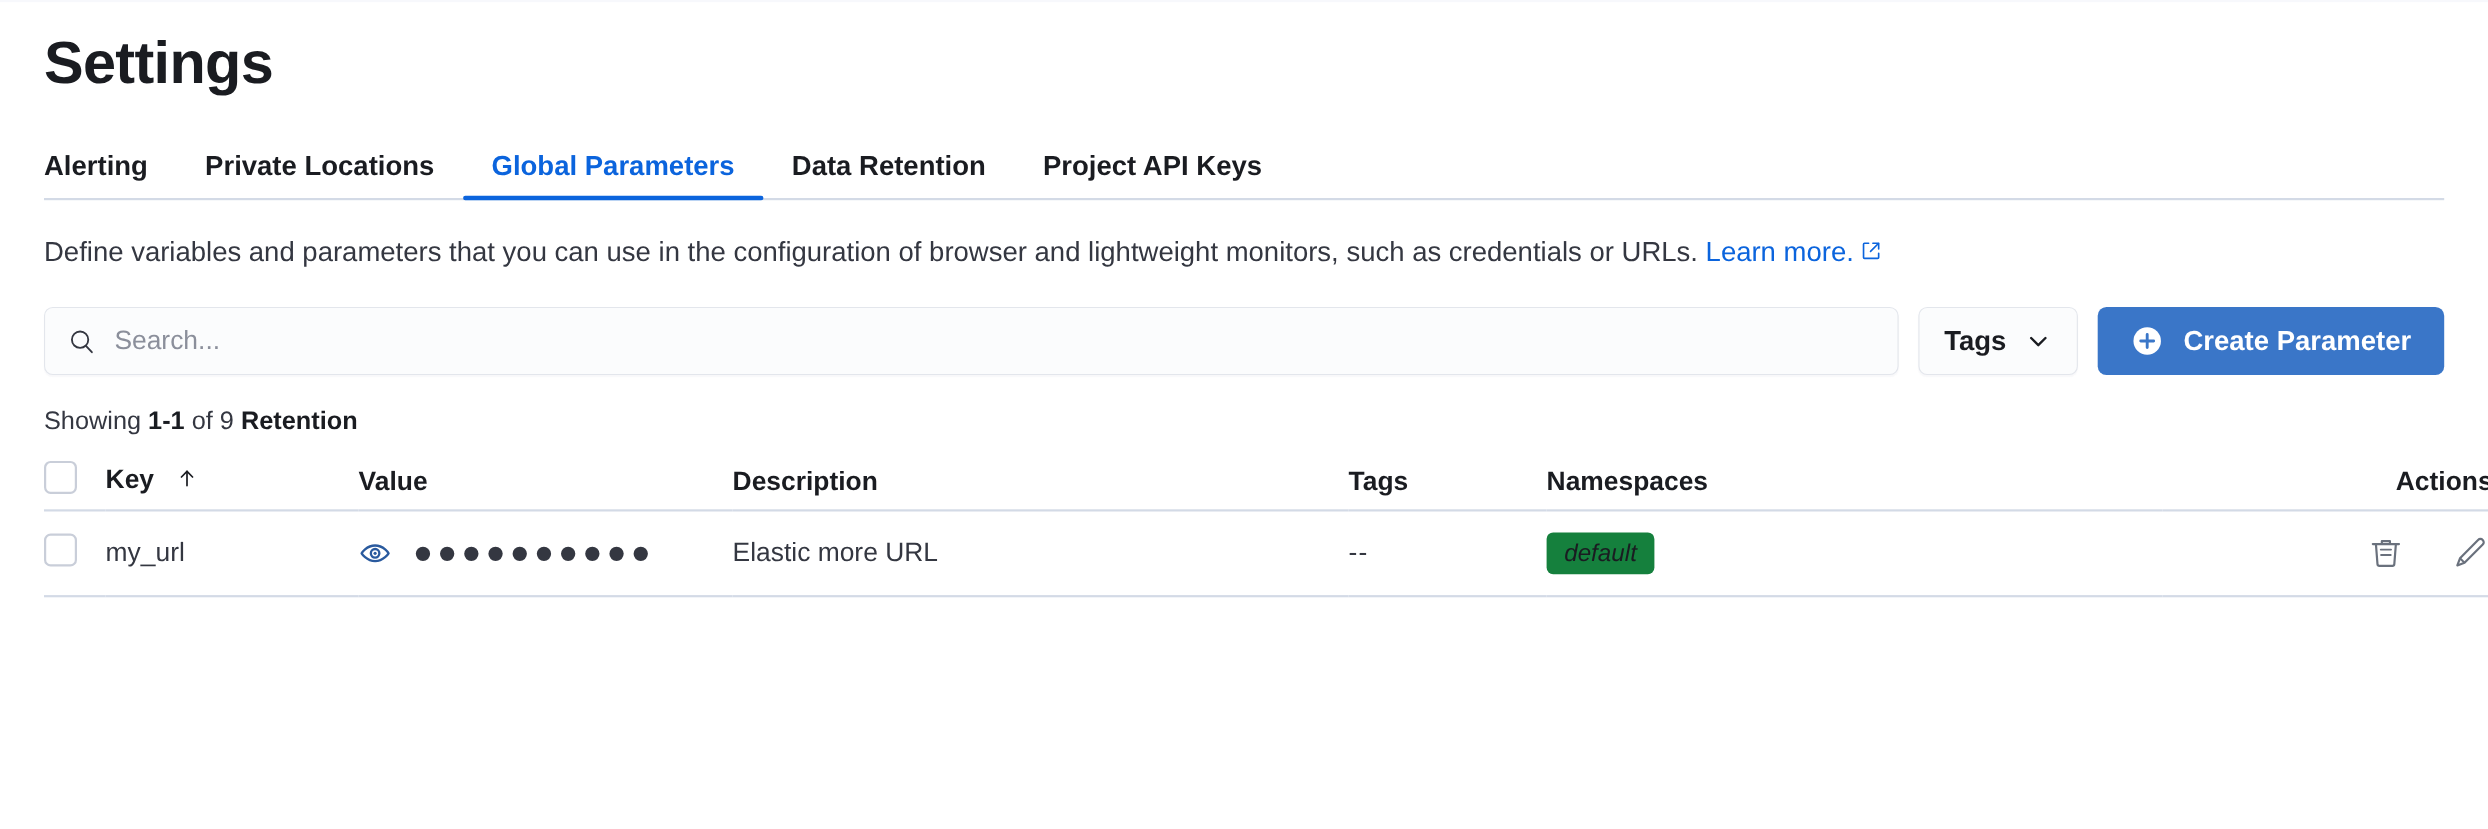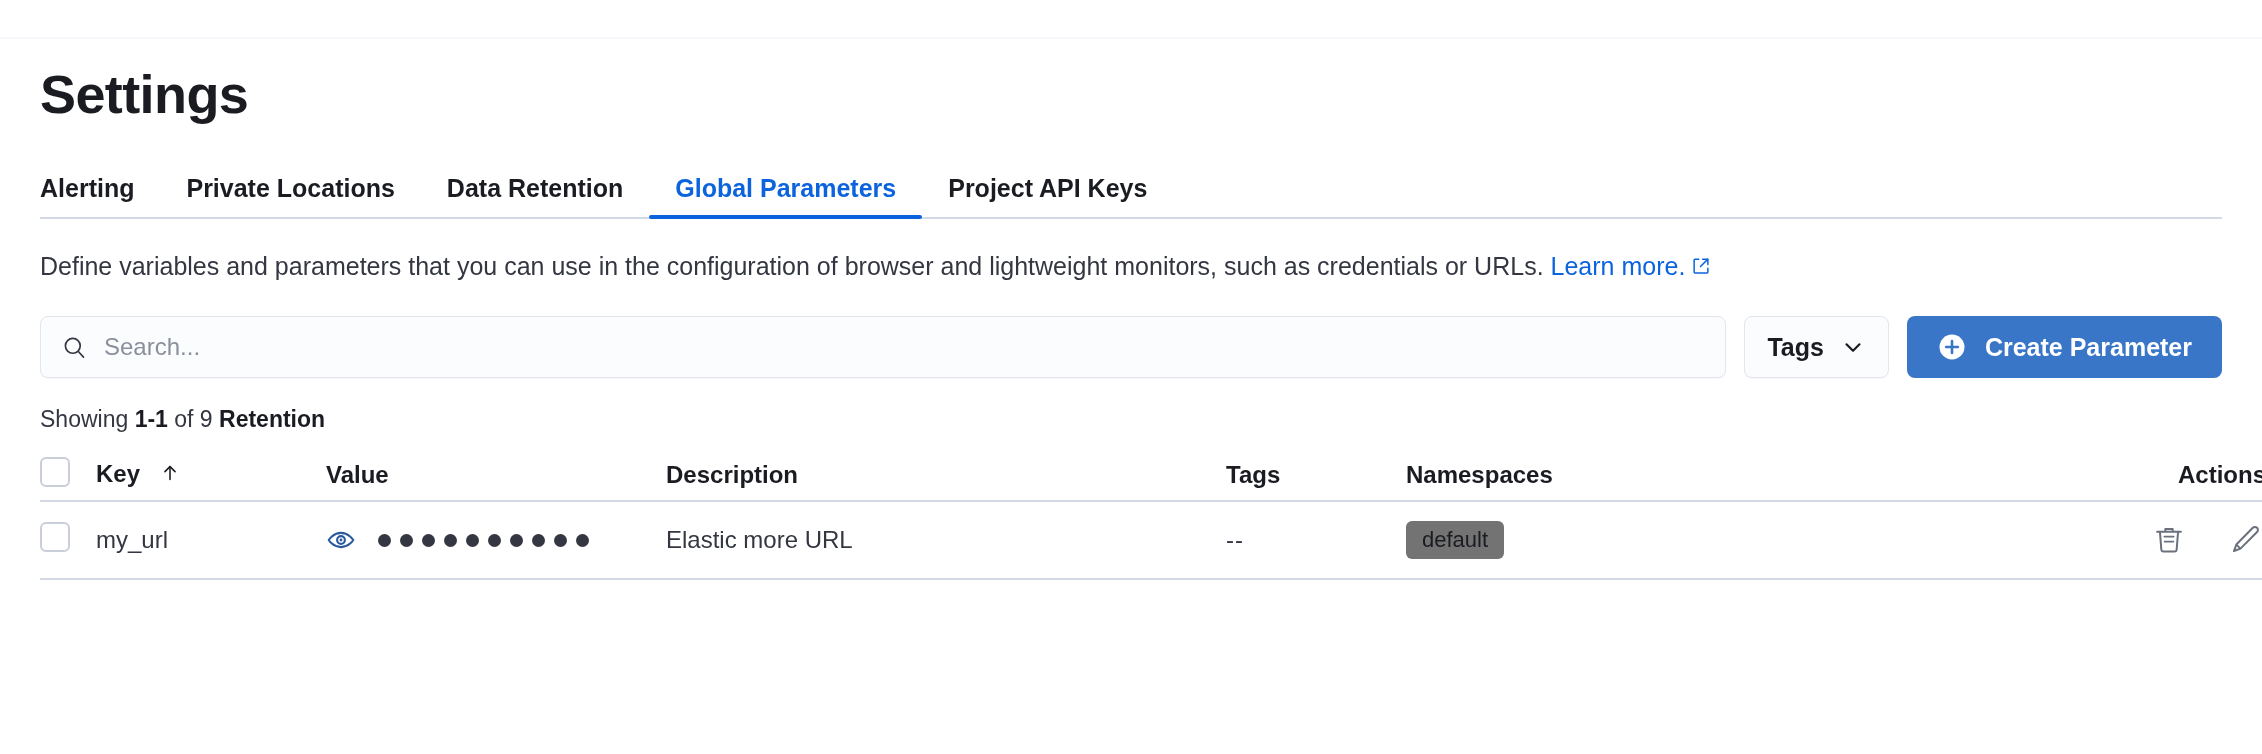--- a/index.html
+++ b/index.html
@@ -24,7 +24,6 @@
     height: 648px;
     padding: 0 40px;
     position: relative;
-    margin-top: 37px;
   }
 
   

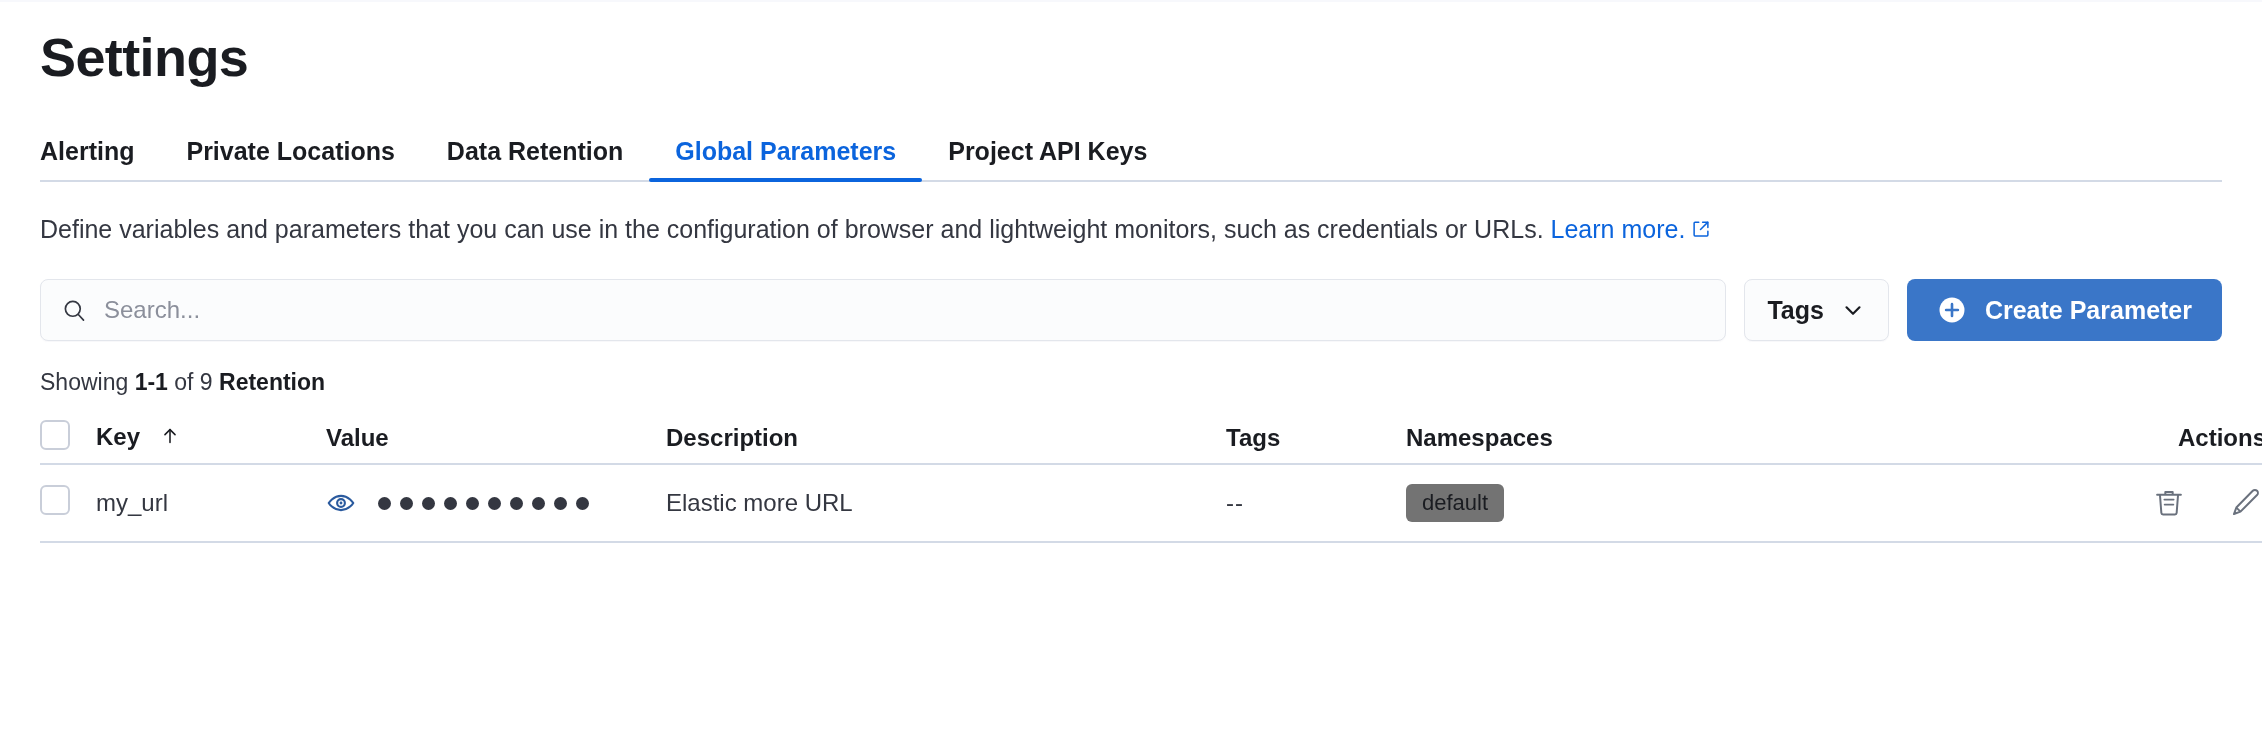--- a/index.html
+++ b/index.html
@@ -255,8 +255,8 @@
   <div class="tabs">
     <div class="tab">Alerting</div>
     <div class="tab">Private Locations</div>
+    <div class="tab active">Global Parameters</div>
     <div class="tab">Data Retention</div>
-    <div class="tab active">Global Parameters</div>
     <div class="tab">Project API Keys</div>
   </div>
 

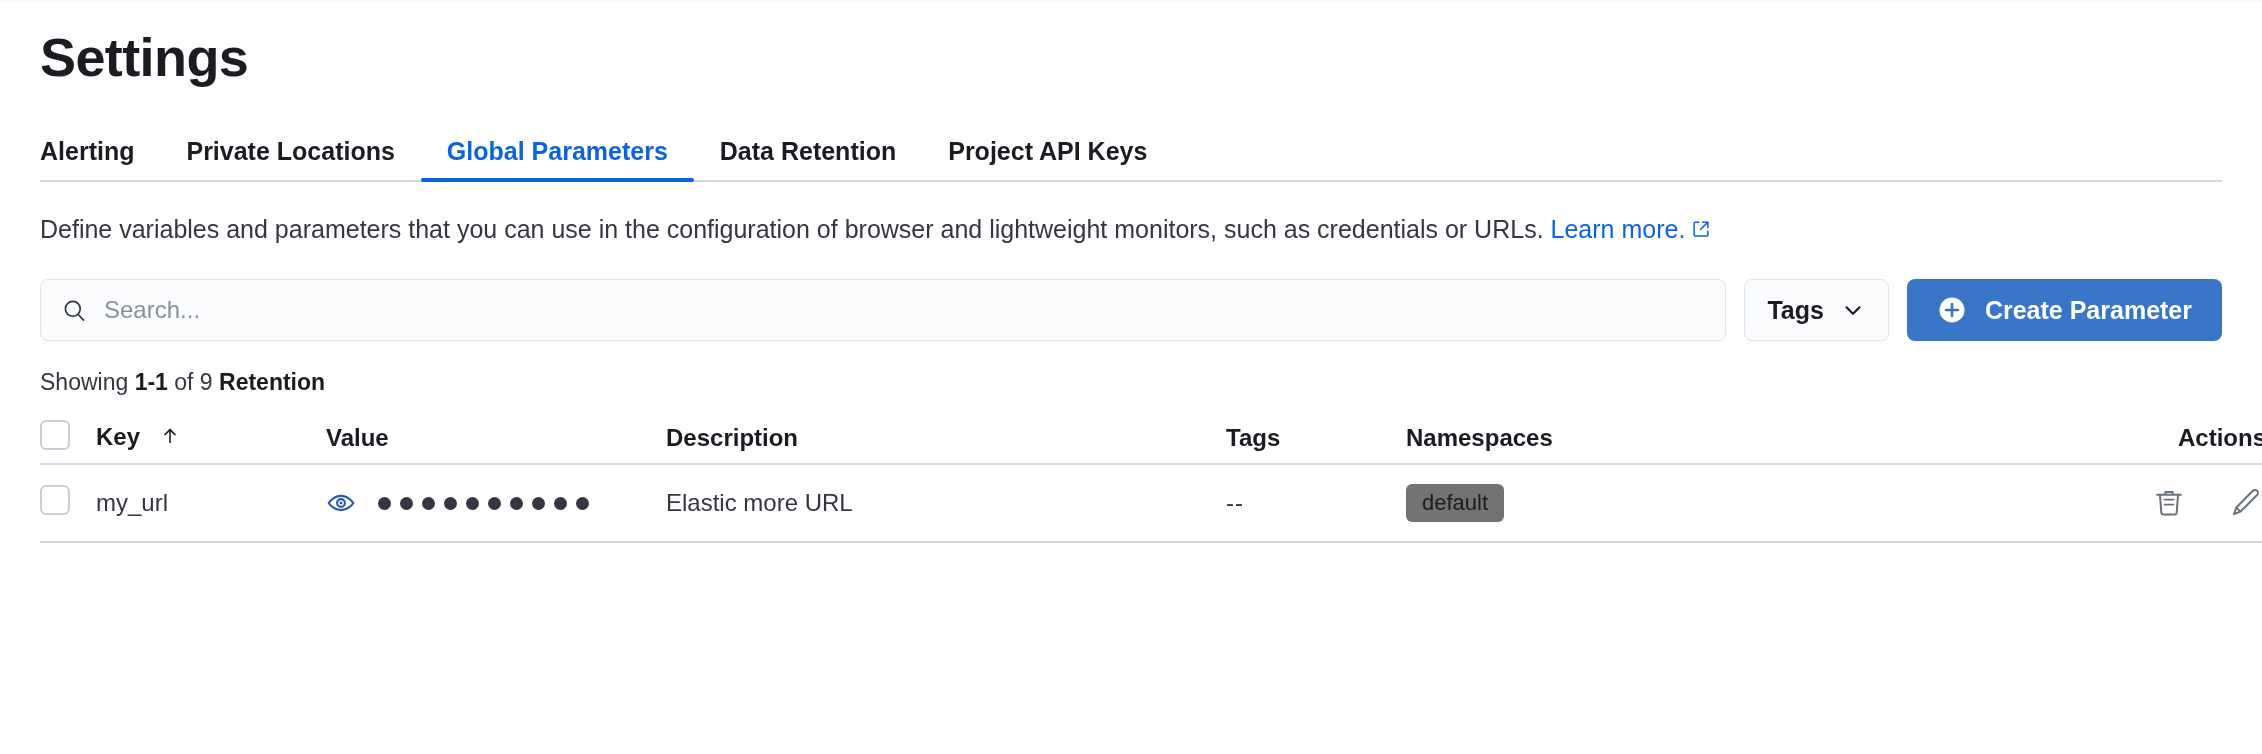--- a/index.html
+++ b/index.html
@@ -226,12 +226,13 @@
 
   .badge {
     display: inline-block;
-    background: #737373;
+    background: #15803d;
     color: #1a1c21;
     border-radius: 6px;
     font-size: 22px;
     padding: 8px 16px;
     line-height: 1;
+    font-style: italic;
   }
 
   .actions-cell {

